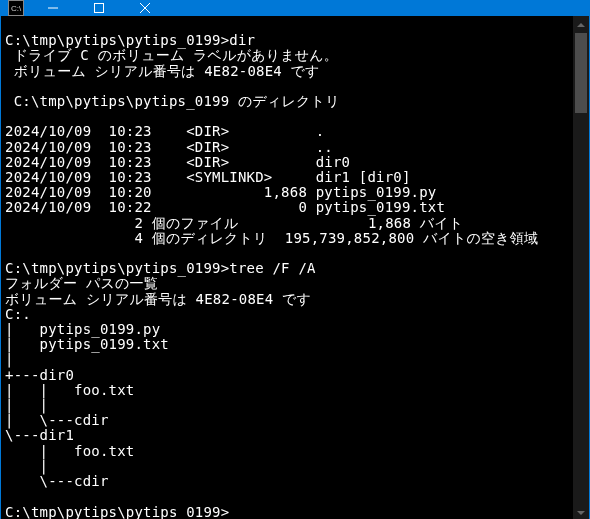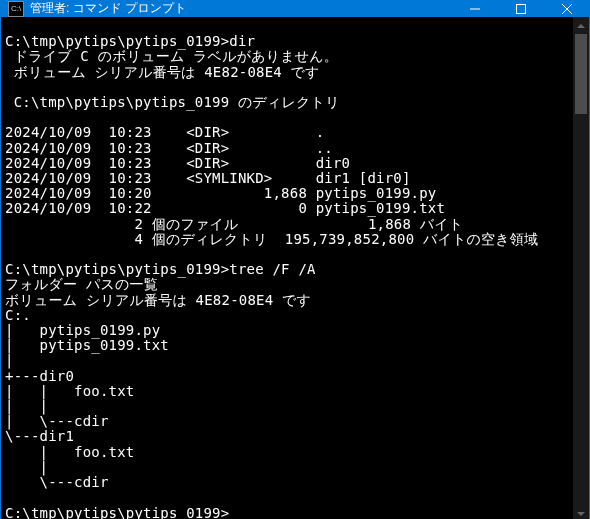--- a/index.html
+++ b/index.html
@@ -89,7 +89,6 @@
 
 <div class="titlebar">
   <span class="icon">C:\</span>
-  <span class="title">管理者: コマンド プロンプト</span>
   <div class="win-controls">
     <div class="win-btn">
       <svg width="10" height="10">

